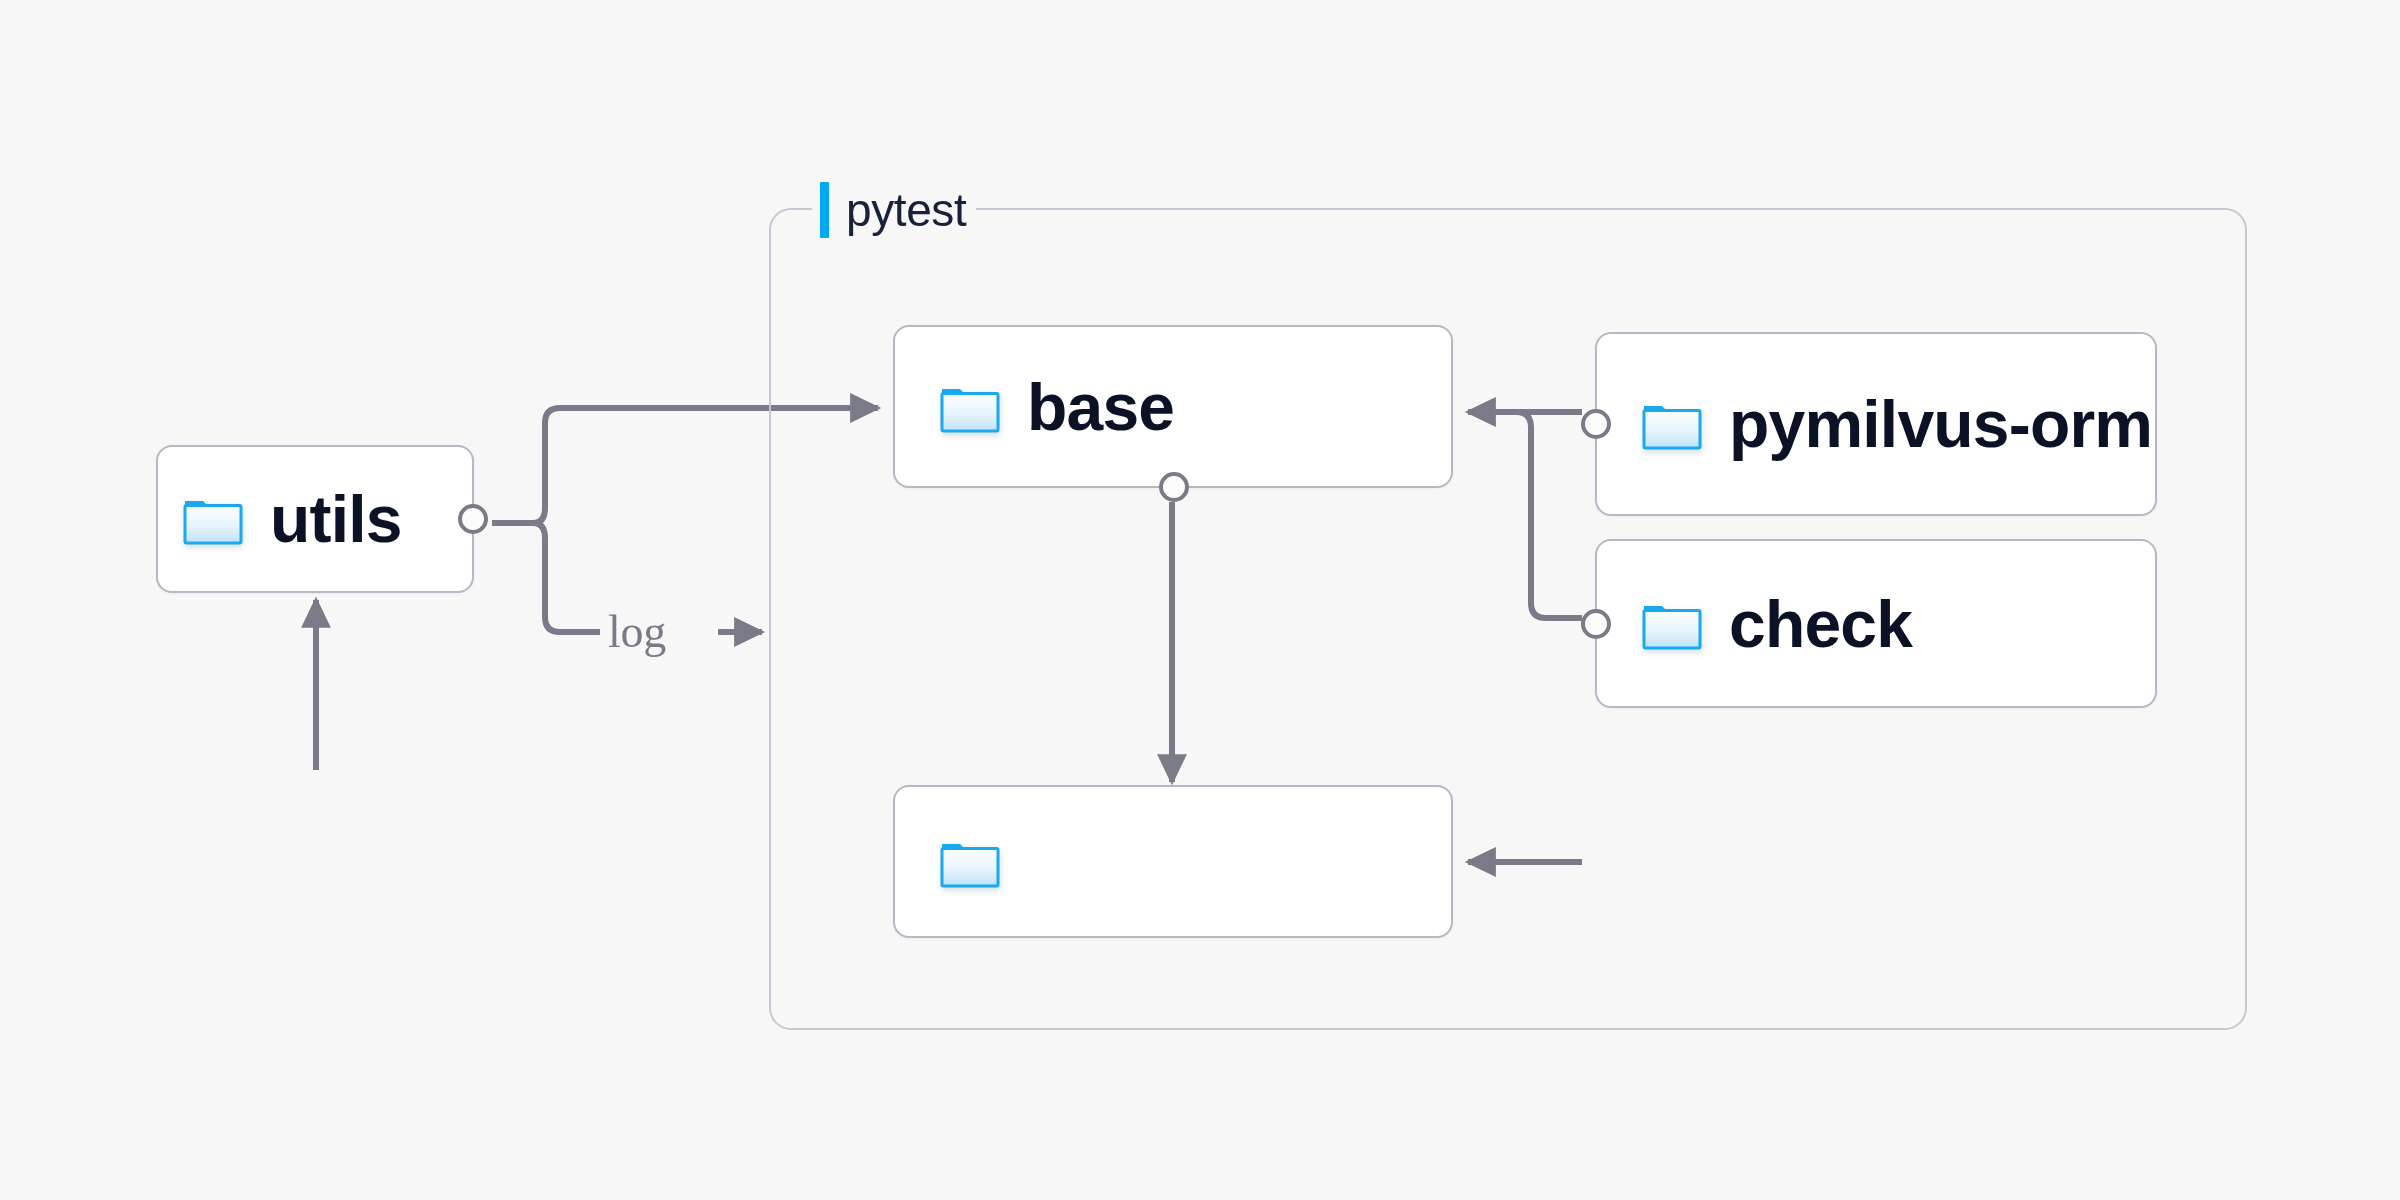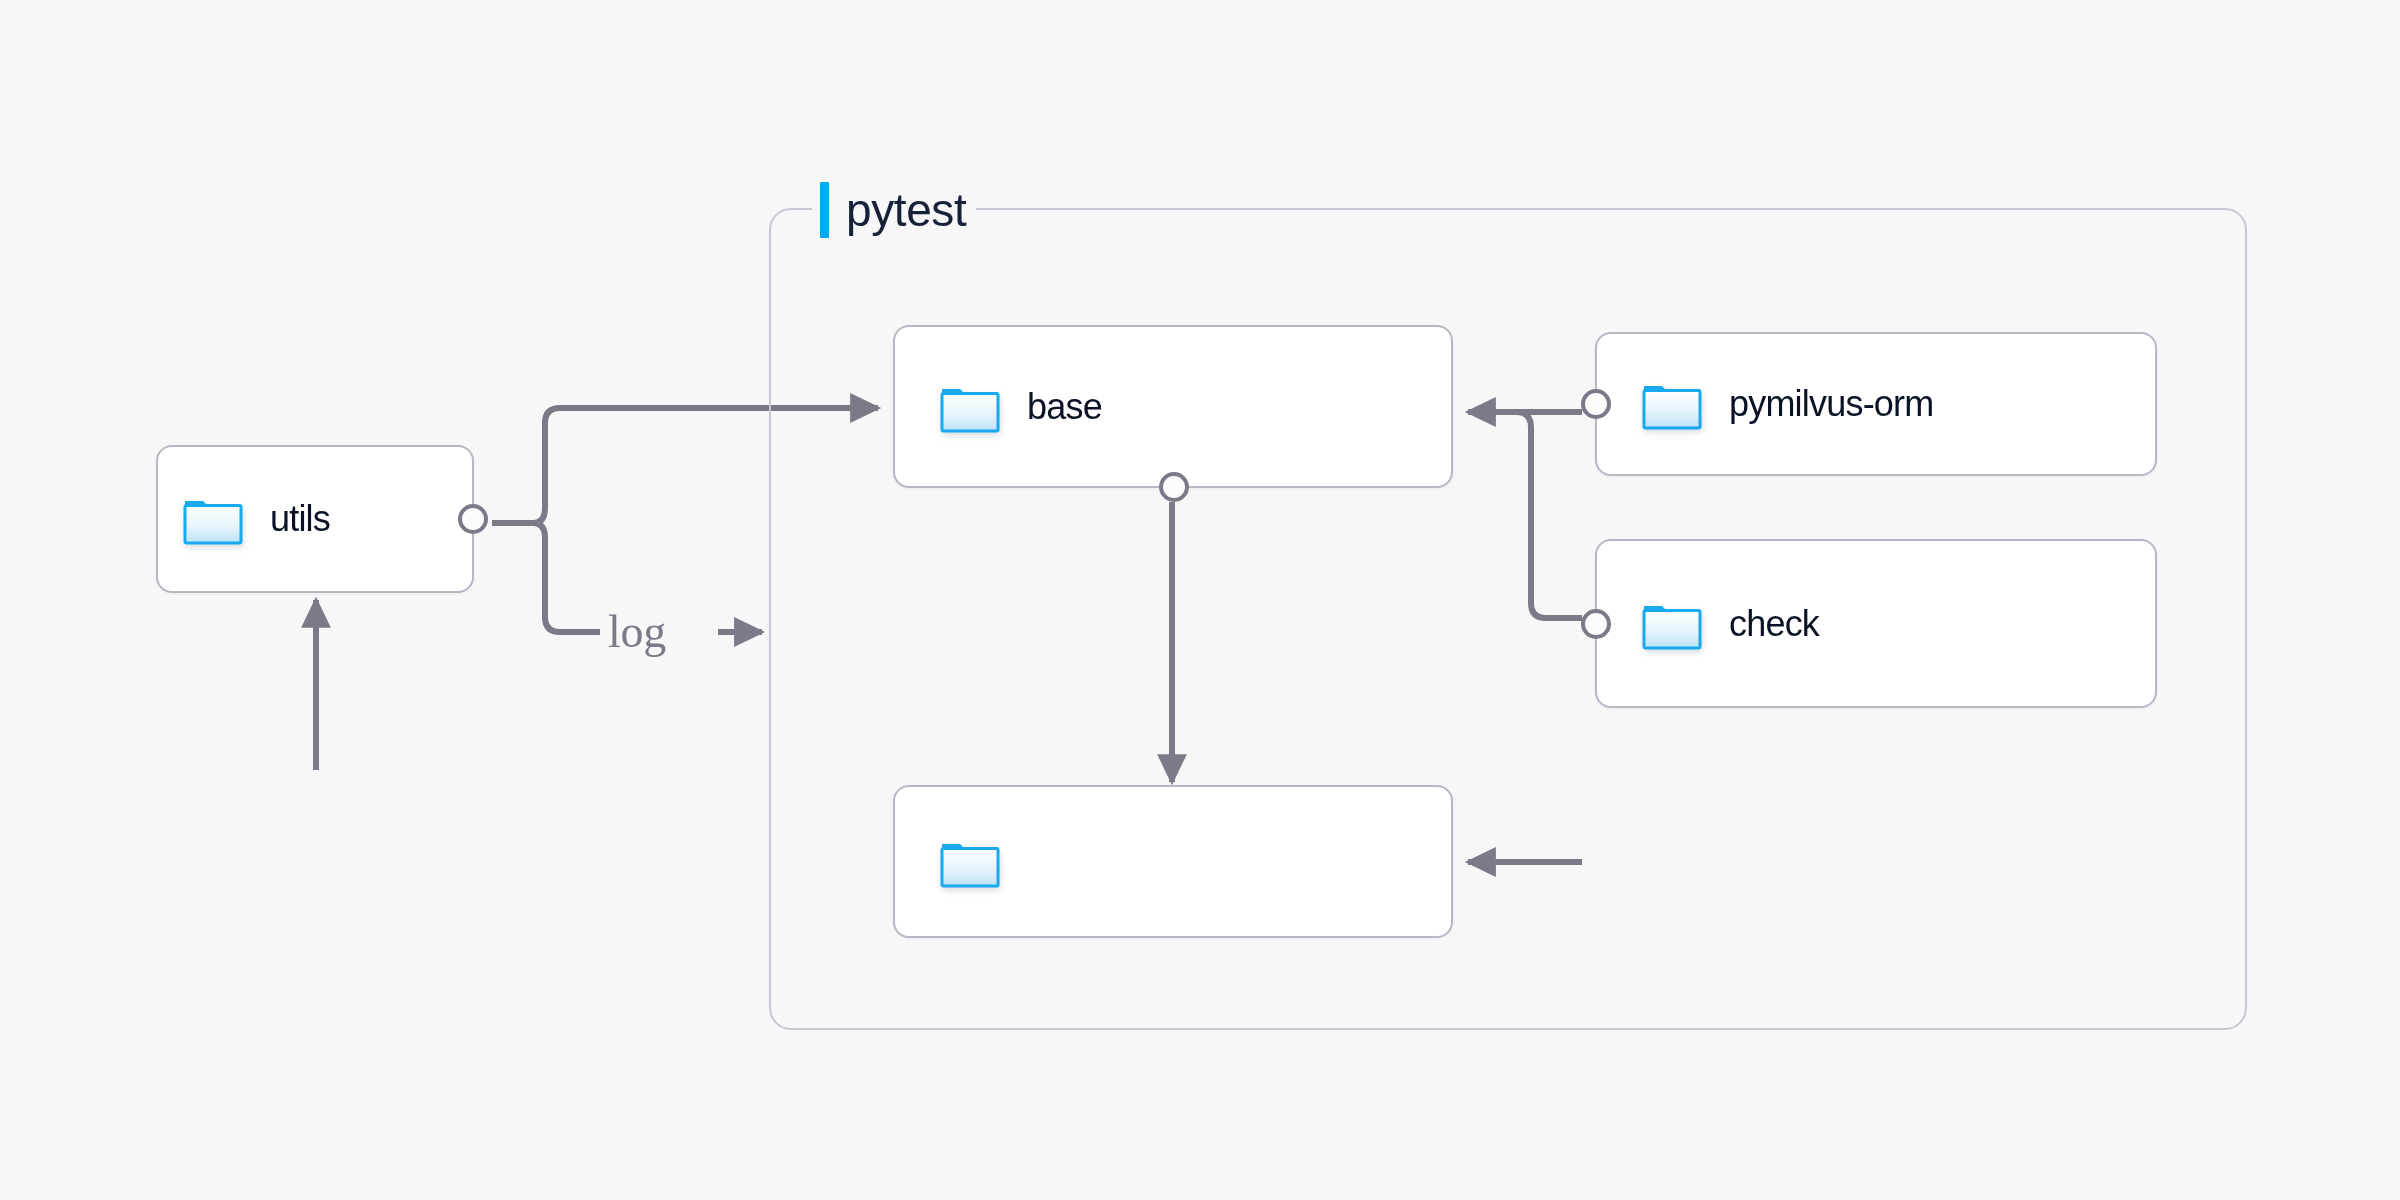--- a/index.html
+++ b/index.html
@@ -71,8 +71,8 @@
     box-shadow: 0 1px 3px rgba(30,30,50,0.05);
   }
   .node .label {
-    font-size: 36px;
-    font-weight: normal;
+    font-size: 66px;
+    font-weight: bold;
     color: #0b1225;
     letter-spacing: -0.8px;
     line-height: 1;

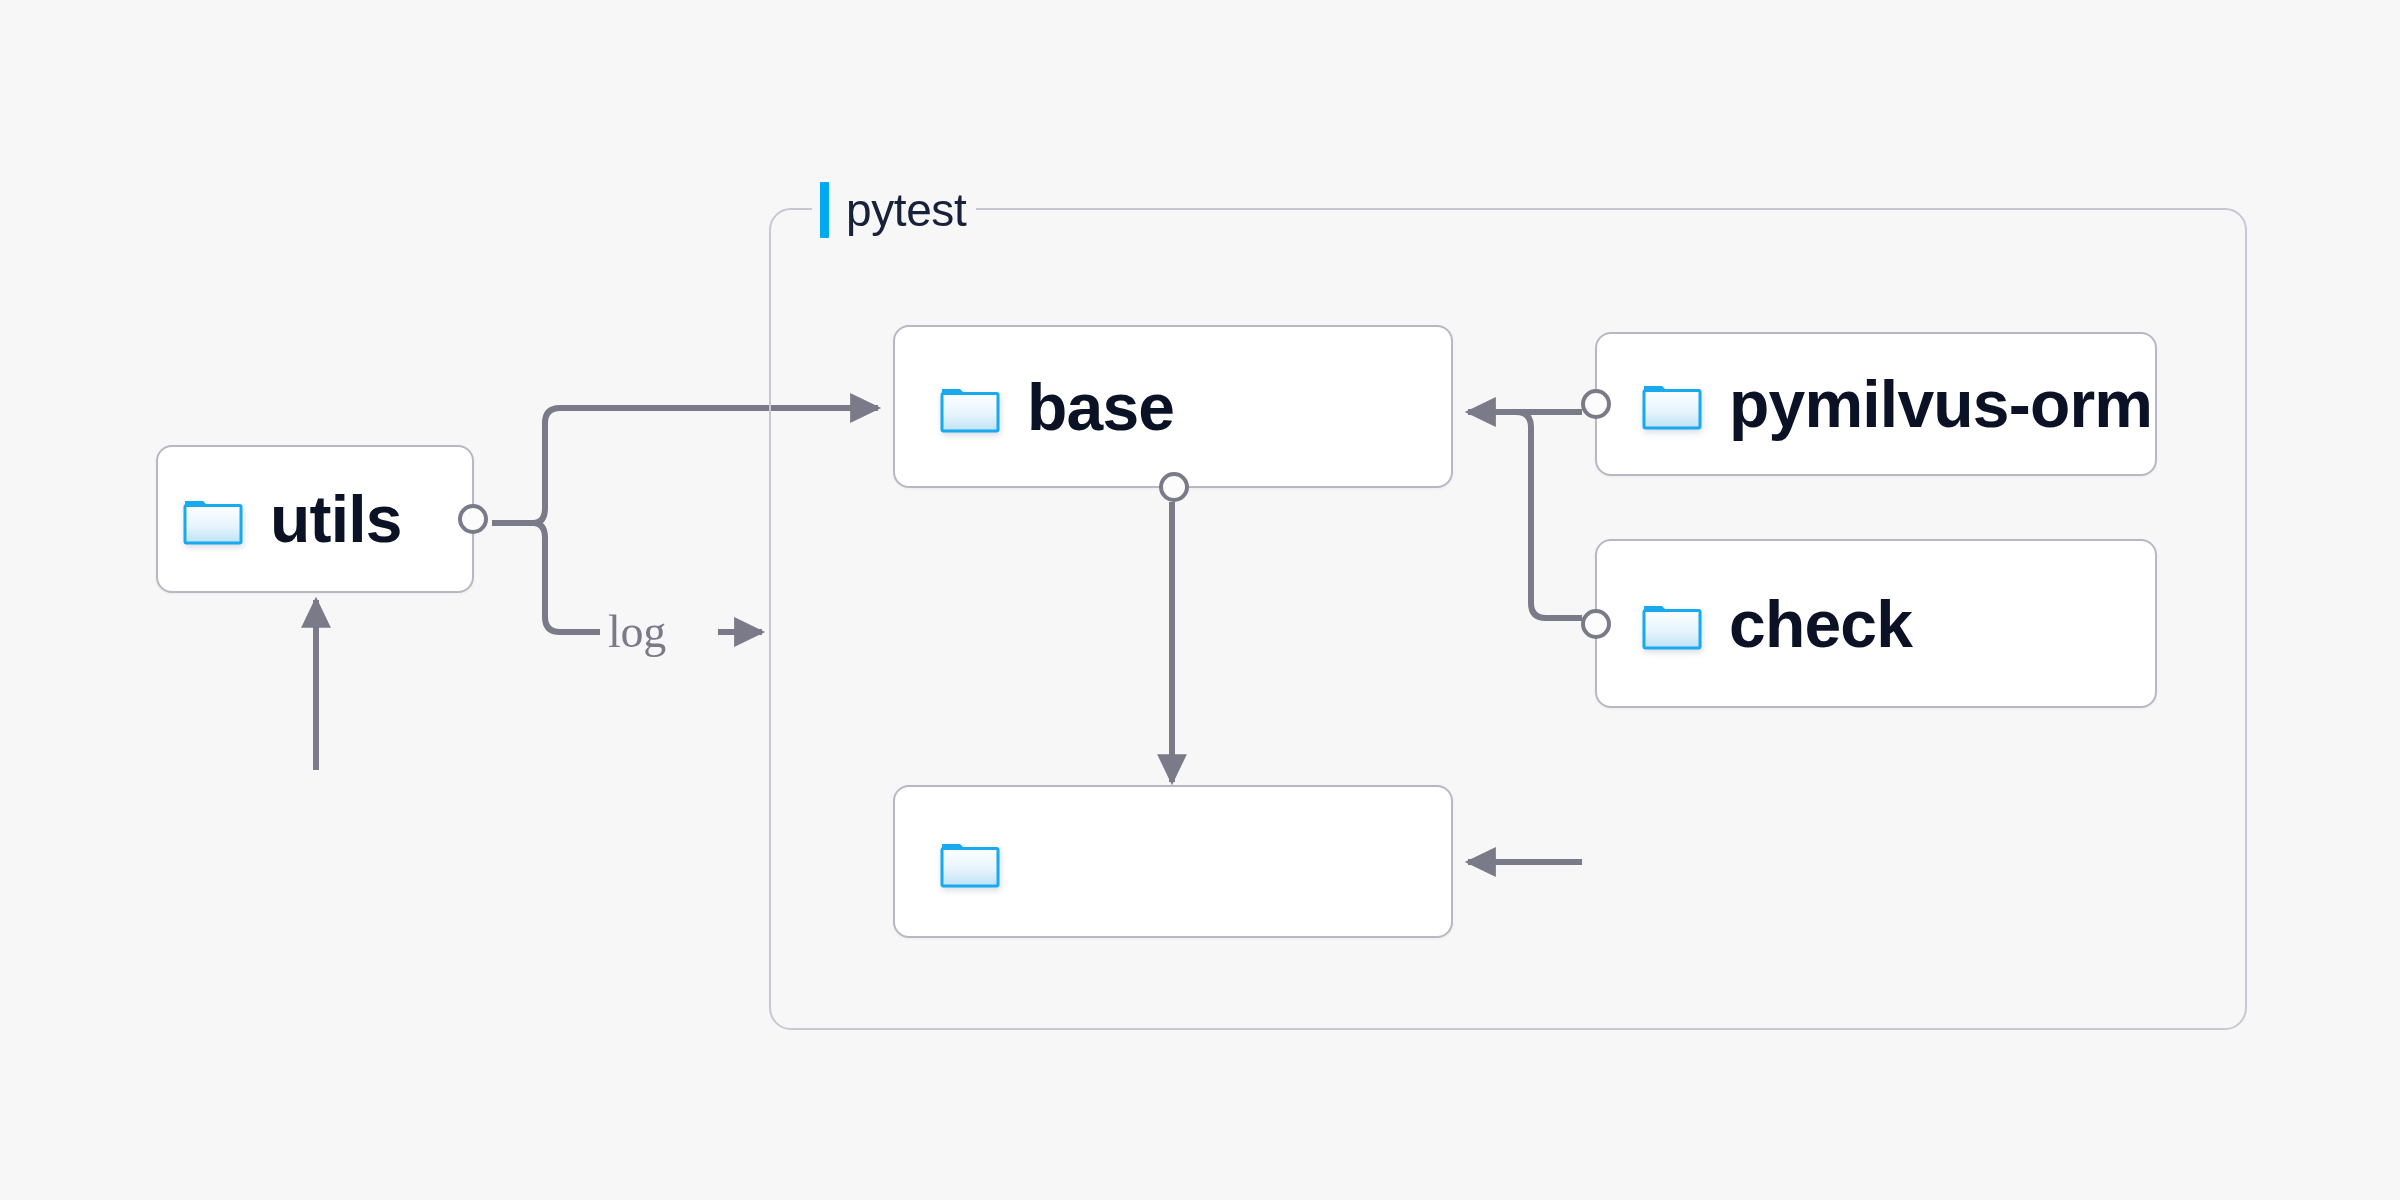--- a/index.html
+++ b/index.html
@@ -186,7 +186,7 @@
     </span>
   </div>
 
-  <div class="node" style="left:1595px; top:332px; width:562px; height:144px;">
+  <div class="node" style="left:1595px; top:332px; width:562px; height:184px;">
     <span class="folder">
       <svg viewBox="0 0 62 54" width="62" height="54">
         <path d="M3 9 h18 l5 5 h30 v3 H3 z" fill="#19a9ef"></path>

